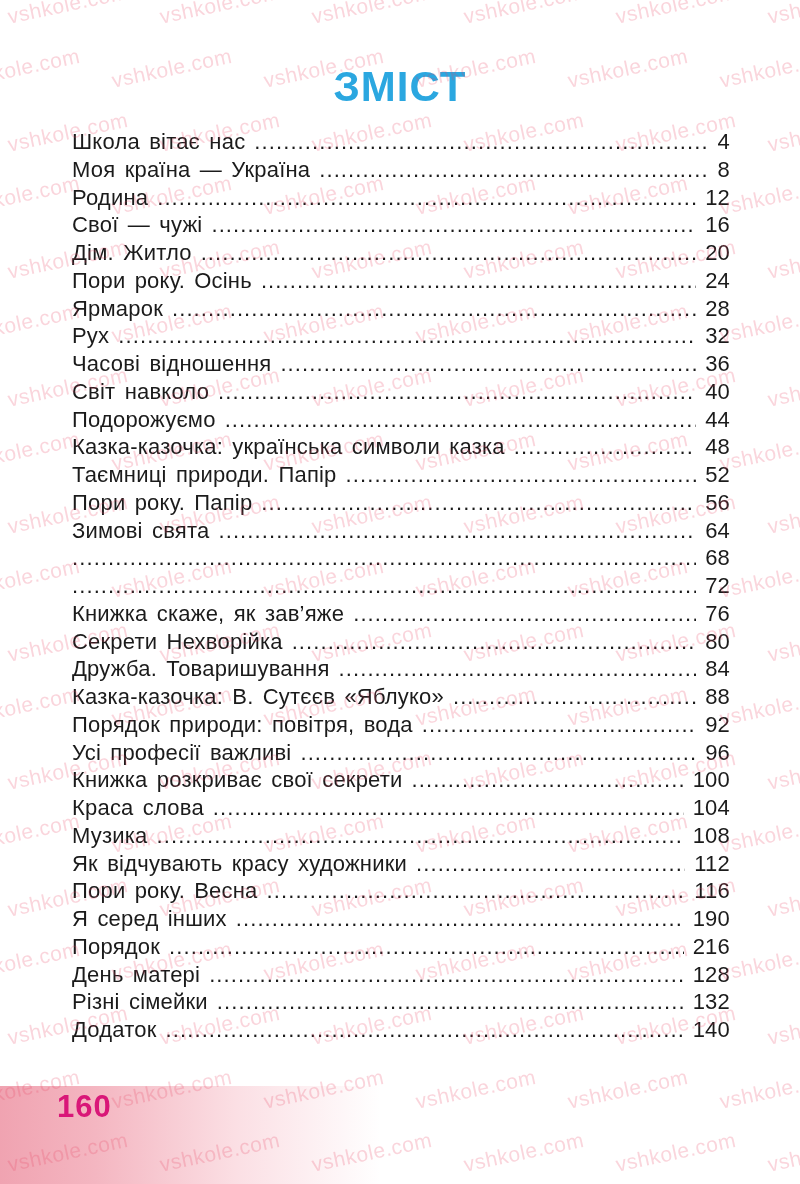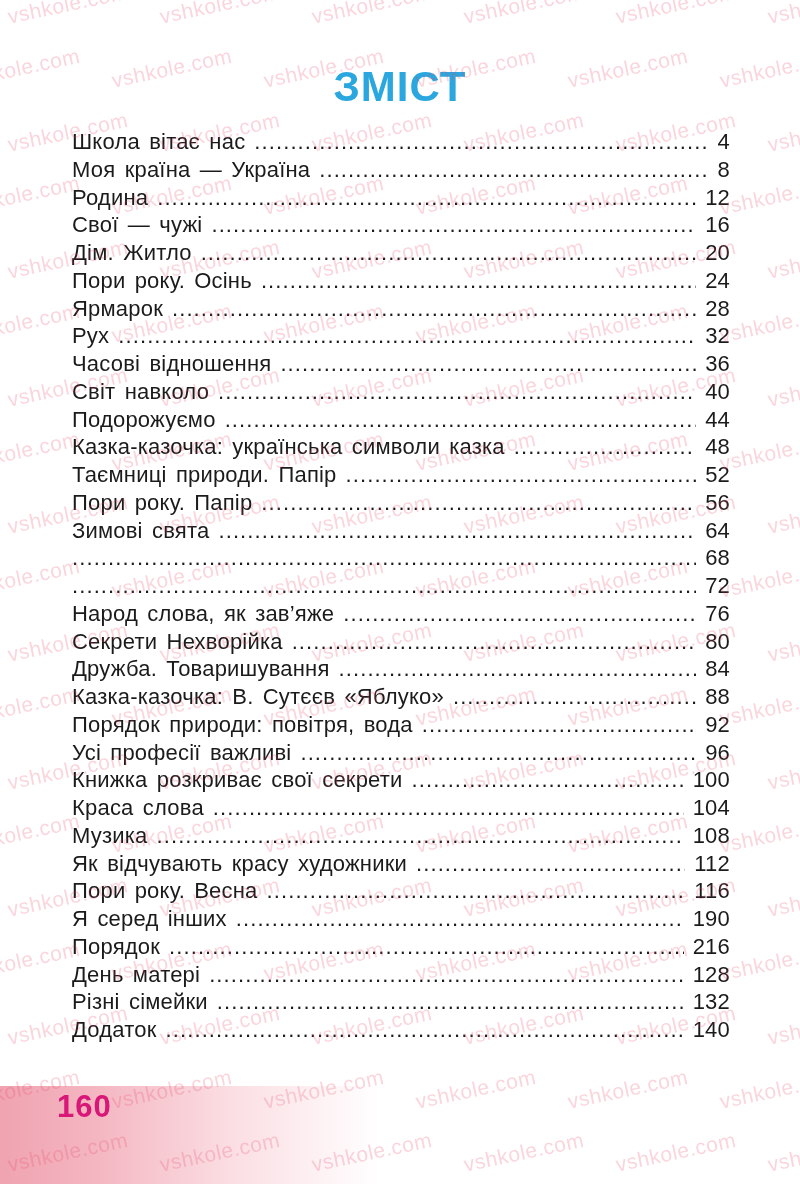--- a/index.html
+++ b/index.html
@@ -151,7 +151,7 @@
         <span class="p">72</span>
       </div>
       <div class="row">
-        <span class="t">Народ слова, як зав’яже</span>
+        <span class="t">Книжка скаже, як зав’яже</span>
         <span class="leader"></span>
         <span class="p">76</span>
       </div>

